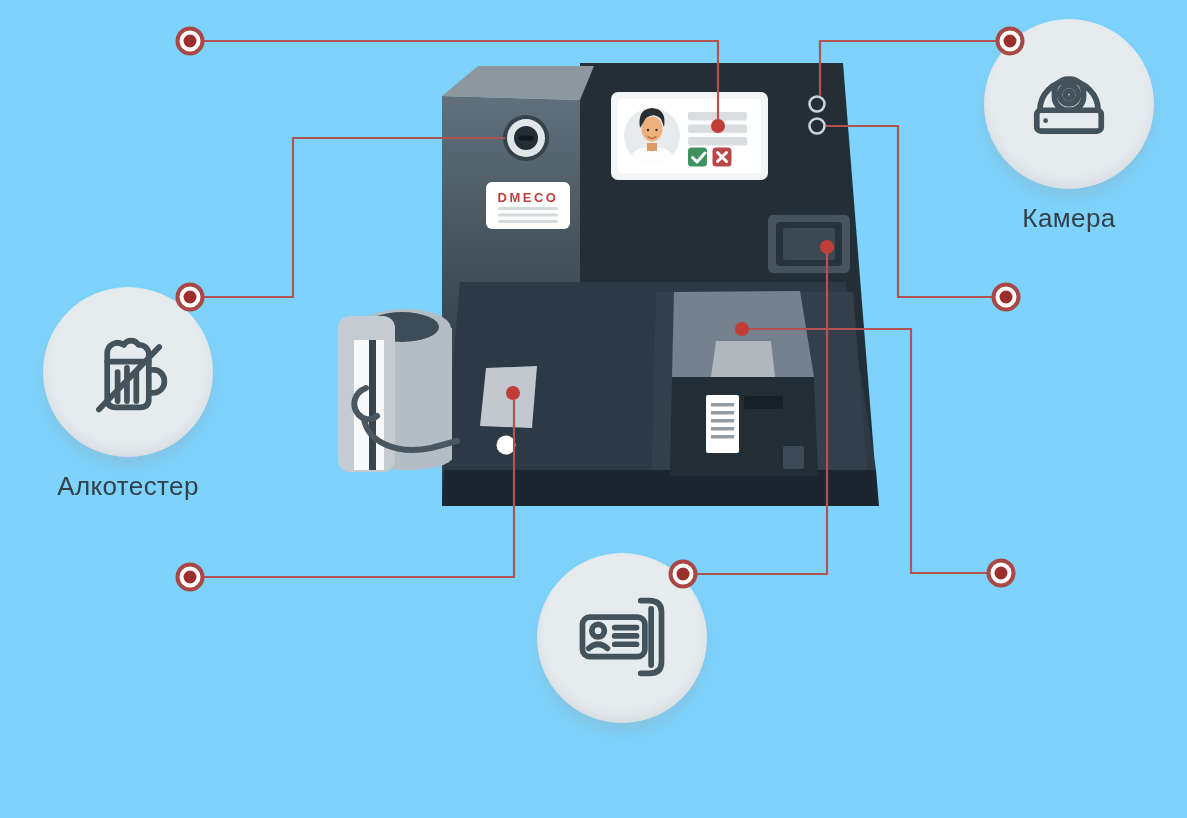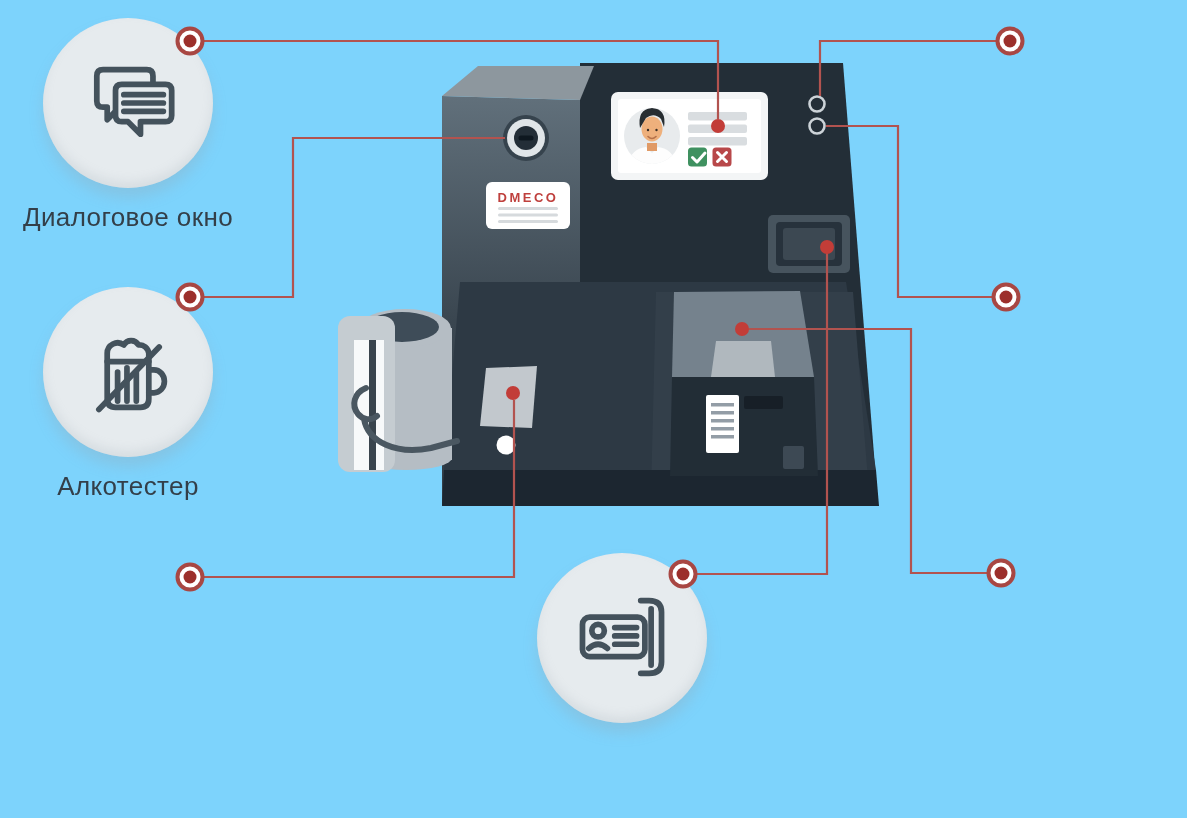--- a/index.html
+++ b/index.html
@@ -123,16 +123,6 @@
     </g>
   </svg>
 
-  <div class="node" style="left:43px;top:18px">
-    <div class="badge">
-      <svg viewBox="0 0 100 100">
-        <path class="ic" d="M 26,18 H 68 Q 74,18 74,24 V 48 Q 74,54 68,54 H 42 L 30,66 V 54 H 26 Q 20,54 20,48 V 24 Q 20,18 26,18 Z"></path>
-        <path class="ic ic-bg" fill="#e6ebee" d="M 44,32 H 86 Q 92,32 92,38 V 62 Q 92,68 86,68 H 62 V 80 L 50,68 H 44 Q 38,68 38,62 V 38 Q 38,32 44,32 Z"></path>
-        <path class="ic" d="M 46,42 H 84 M 46,50 H 84 M 46,58 H 84"></path>
-      </svg>
-    </div>
-    <div class="node-label">Диалоговое окно</div>
-  </div>
 
 
   <div class="node" style="left:43px;top:287px">

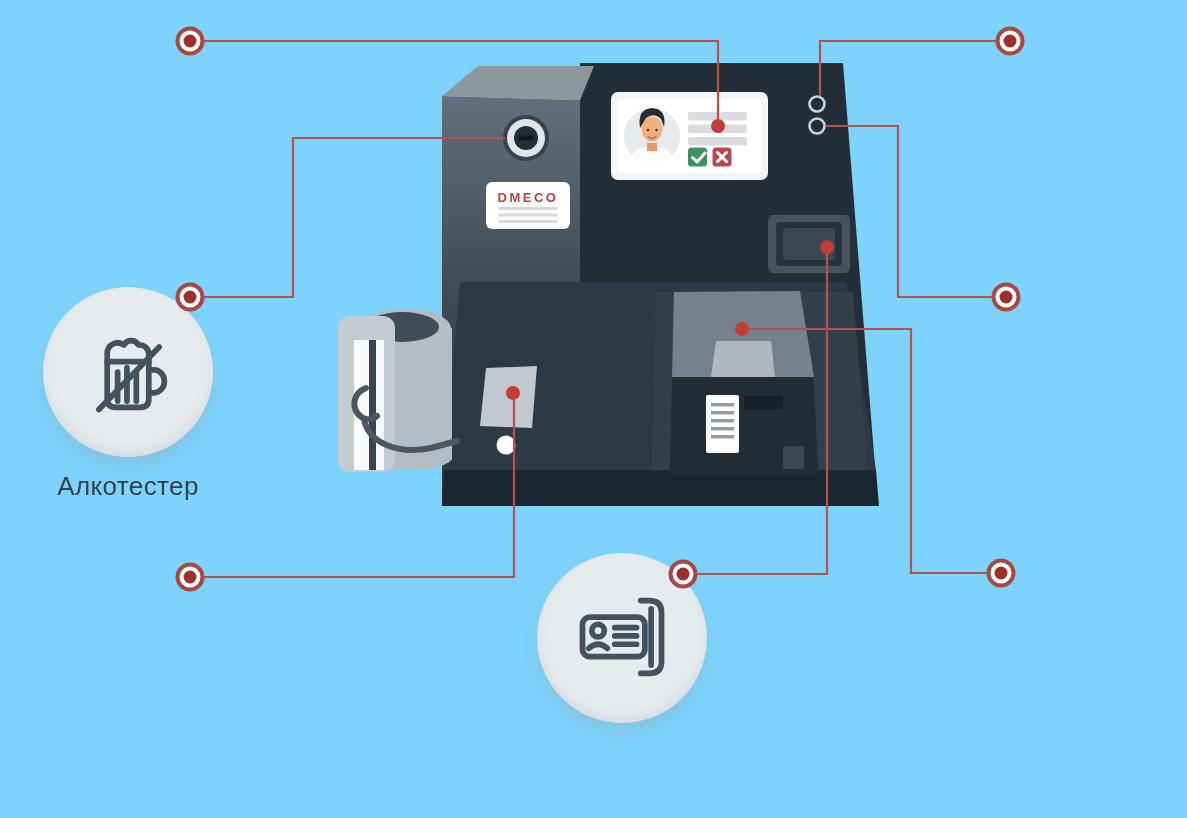--- a/index.html
+++ b/index.html
@@ -124,6 +124,19 @@
   </svg>
 
 
+  <div class="node" style="left:984px;top:19px">
+    <div class="badge">
+      <svg viewBox="0 0 100 100">
+        <path class="ic" d="M 22,56 A 28,28 0 0 1 78,56"></path>
+        <rect class="ic" x="36" y="26" width="28" height="30" rx="13"></rect>
+        <circle class="ic" cx="50" cy="41" r="9"></circle>
+        <circle class="ic" cx="50" cy="41" r="3.5"></circle>
+        <rect class="ic" x="19" y="56" width="62" height="20" rx="4"></rect>
+        <circle class="ic-fill" cx="27.5" cy="66" r="2.3"></circle>
+      </svg>
+    </div>
+    <div class="node-label">Камера</div>
+  </div>
 
   <div class="node" style="left:43px;top:287px">
     <div class="badge">

